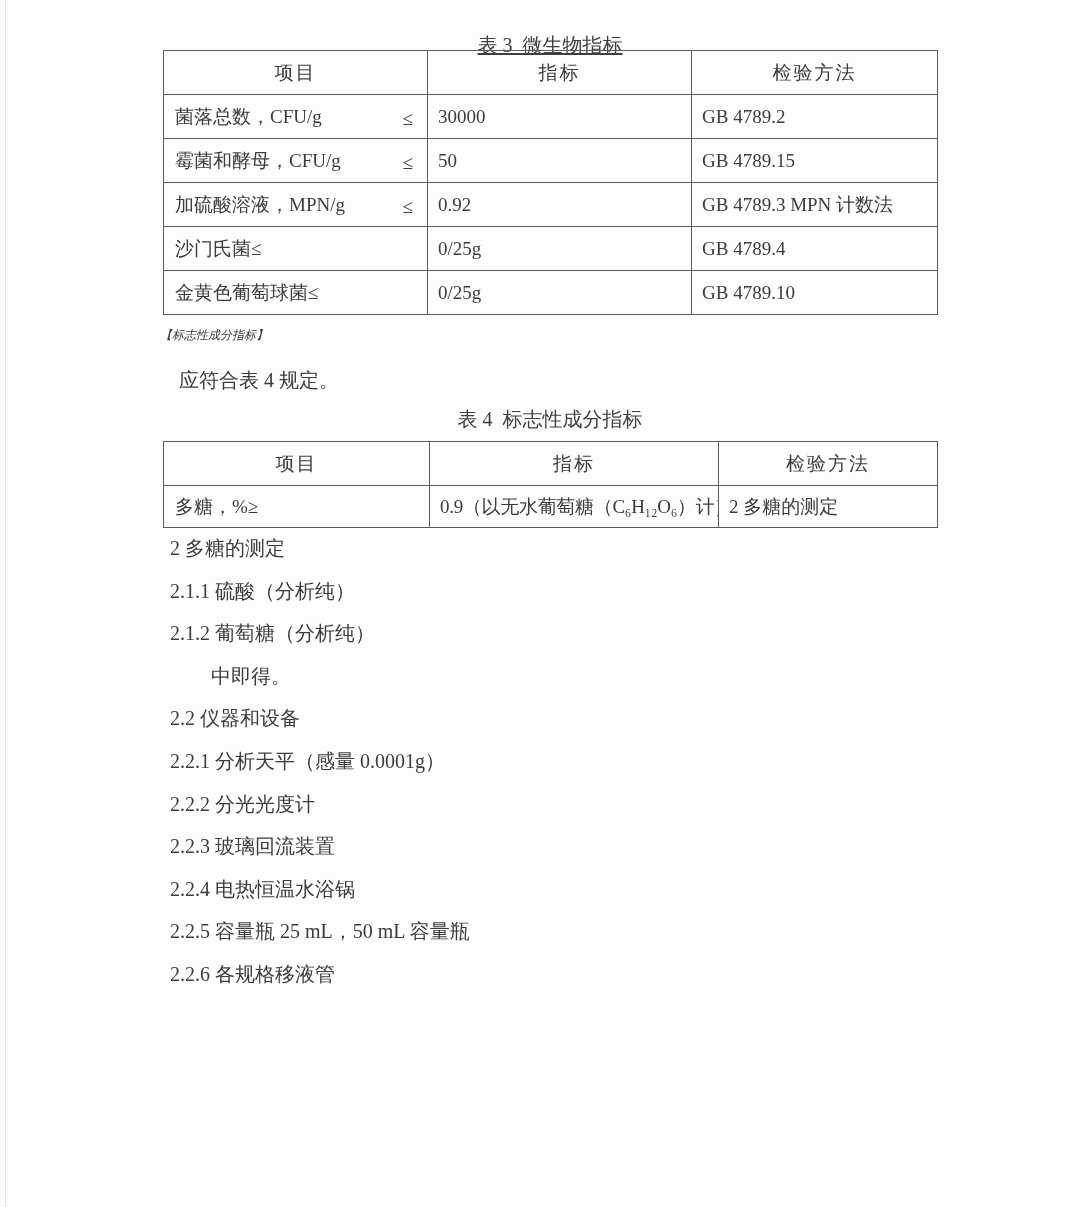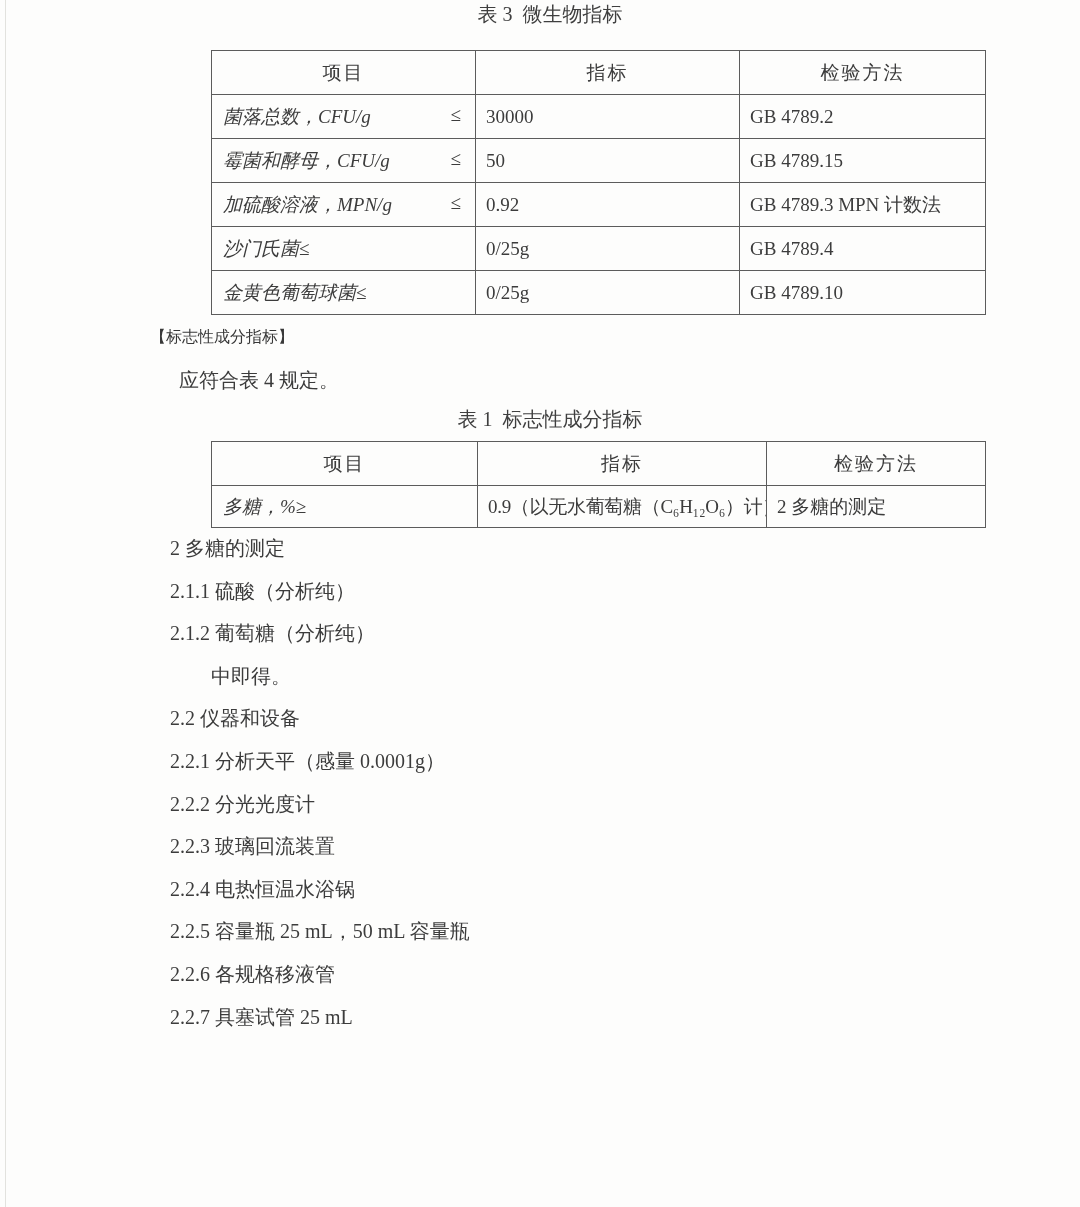--- a/index.html
+++ b/index.html
@@ -31,7 +31,7 @@
     color:#3f3f3f;
     white-space:pre;
   }
-  .t3-title{top:1px;}
+  .t3-title{top:32px;text-decoration:underline;}
   .t4-title{top:406px;}
   table.tbl{
     position:absolute;

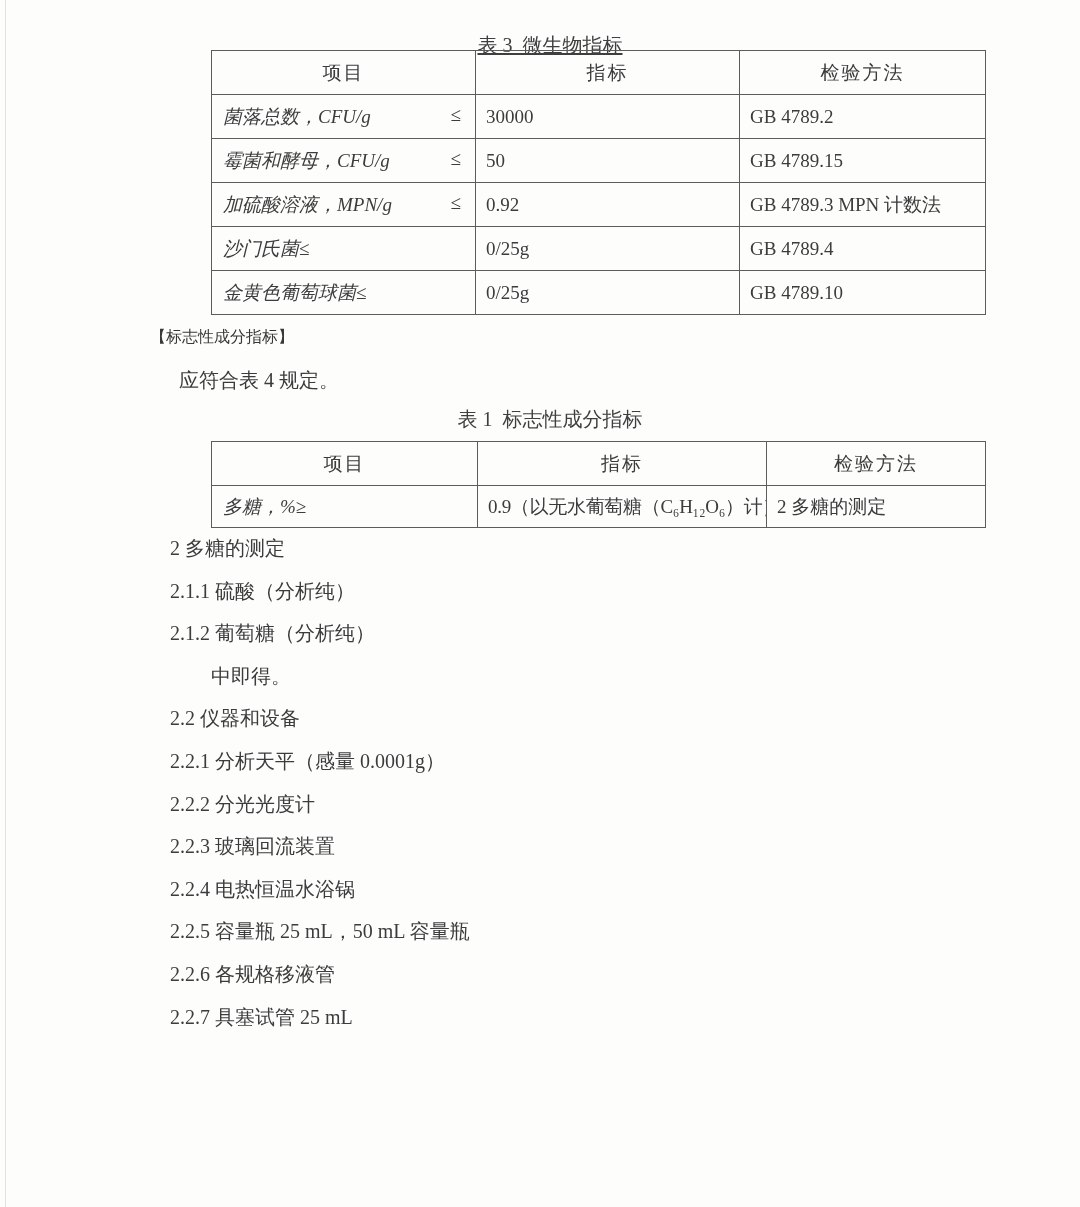--- a/index.html
+++ b/index.html
@@ -40,7 +40,6 @@
     table-layout:fixed;
     width:774px;
     color:#3c3c3c;
-    margin-left:48px;
   }
   .t3{top:50px;}
   .t4{top:441px;}

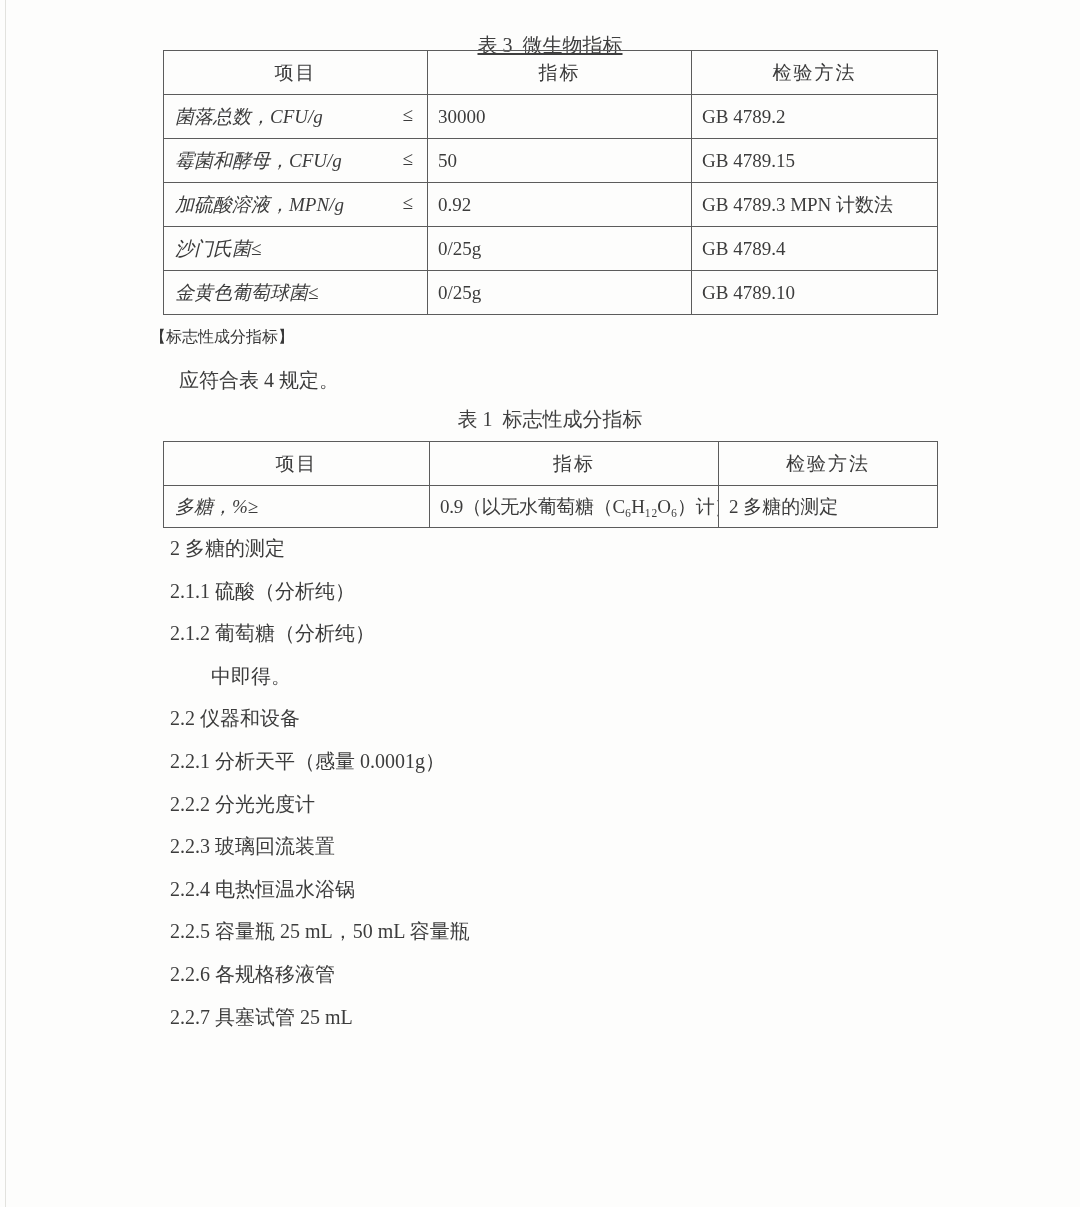--- a/index.html
+++ b/index.html
@@ -64,8 +64,7 @@
   td.c-item .cellflex{
     display:flex;
     justify-content:space-between;
-    align-items:flex-start;
-    font-style:italic;
+    align-items:flex-end;
   }
   .cell-tight{font-size:17.5px;letter-spacing:-0.3px;}
   .sec-head{

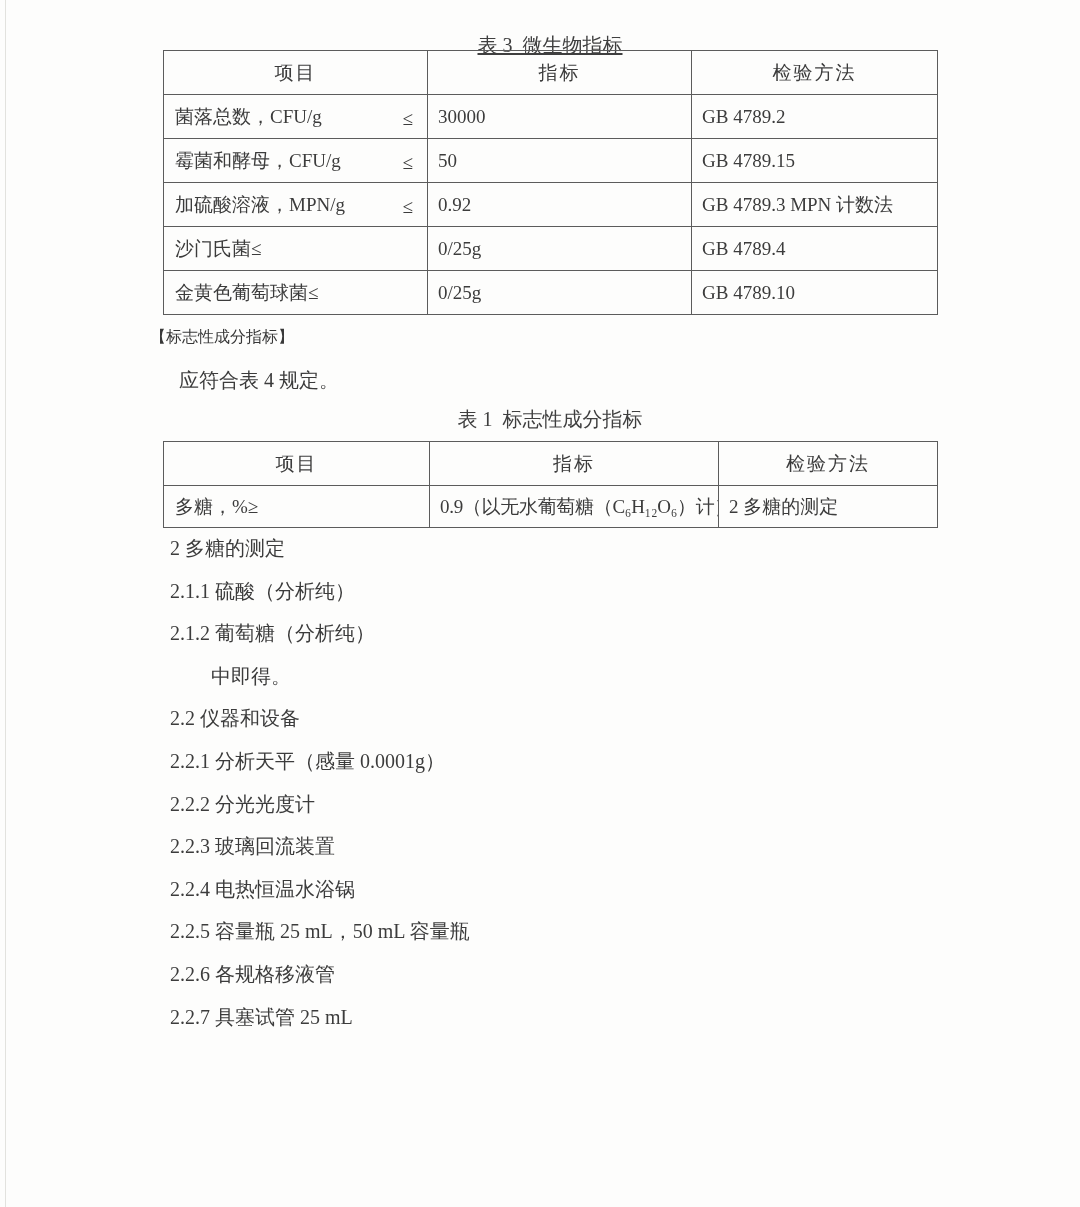--- a/index.html
+++ b/index.html
@@ -69,9 +69,10 @@
   .cell-tight{font-size:17.5px;letter-spacing:-0.3px;}
   .sec-head{
     position:absolute;
-    left:150px;top:327px;
-    font-size:16px;
+    left:160px;top:327px;
+    font-size:12px;
     color:#383838;
+    font-style:italic;
   }
   .sec-note{
     position:absolute;

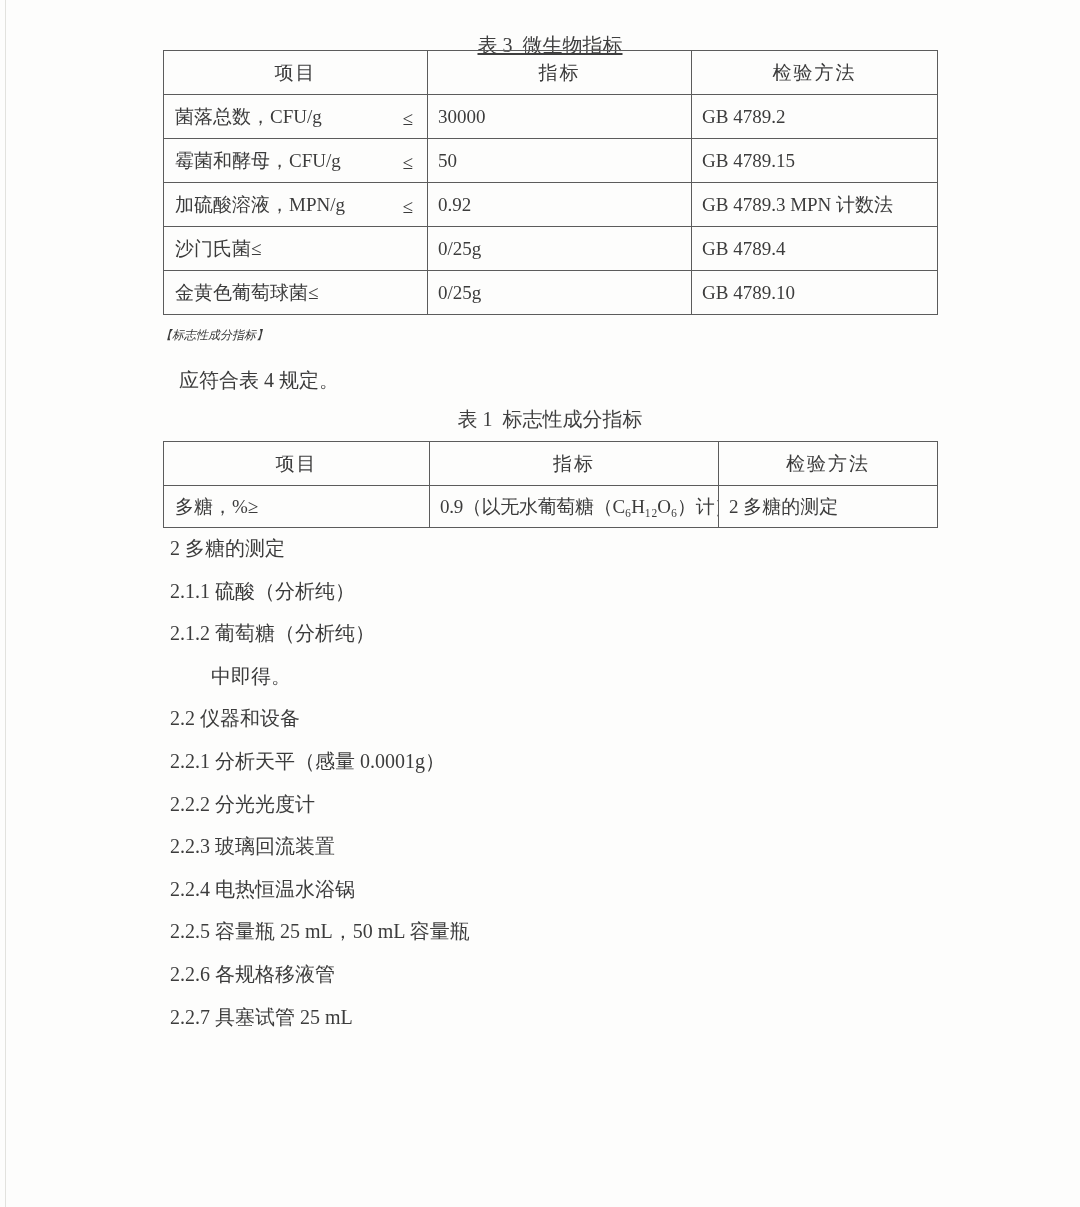--- a/index.html
+++ b/index.html
@@ -180,7 +180,7 @@
   <div class="sec-head">【标志性成分指标】</div>
   <div class="sec-note">应符合表 4 规定。</div>
 
-  <div class="tbl-title t4-title">表 1  标志性成分指标</div>
+  <div class="tbl-title t4-title">表 4  标志性成分指标</div>
 
   <table class="tbl t4">
     <colgroup>

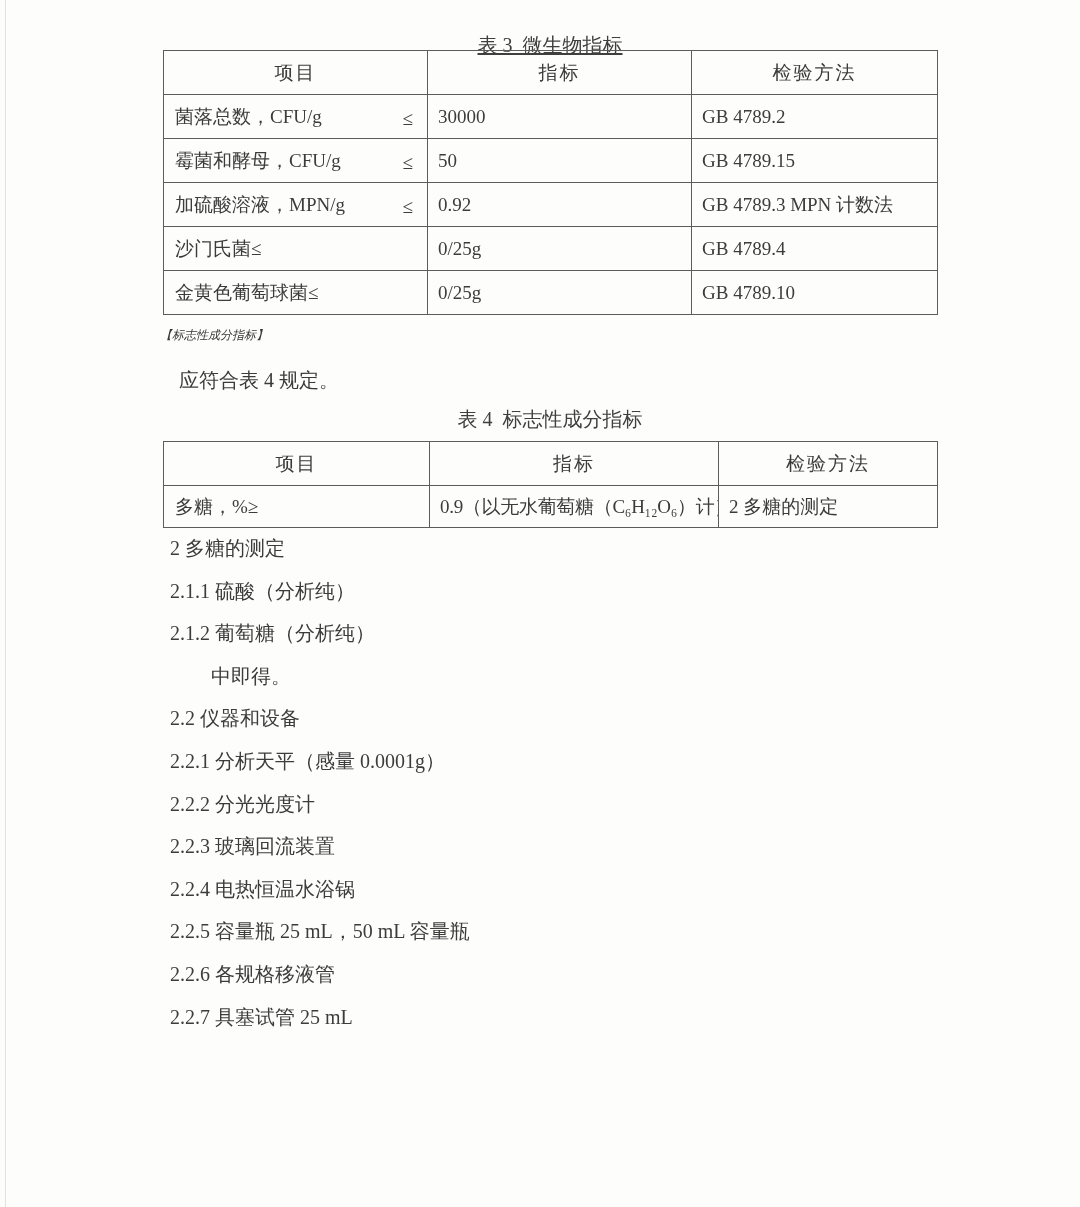--- a/index.html
+++ b/index.html
@@ -240,7 +240,6 @@
 
       <p class="bline"><span>2.2.6 各规格移液管</span></p>
 
-      <p class="bline"><span>2.2.7 具塞试管 25 mL</span></p>
 
     </div>
 </div>

